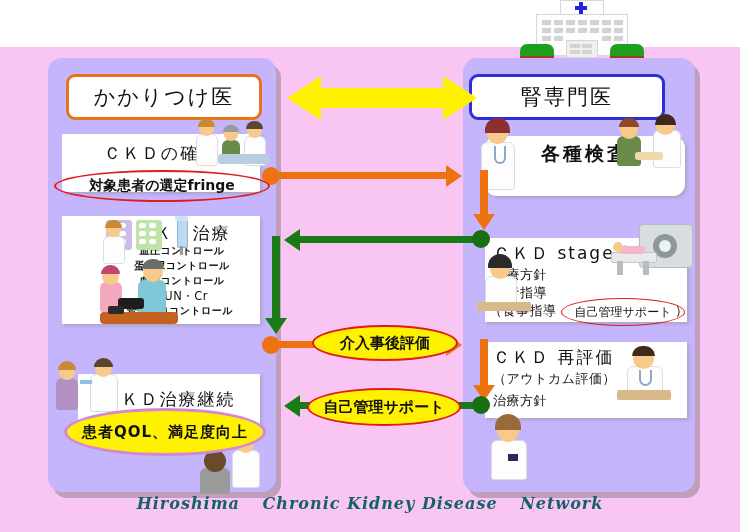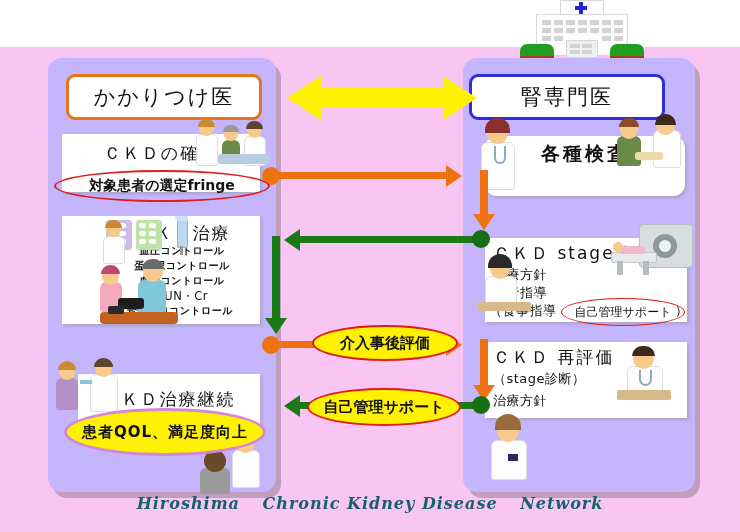--- a/index.html
+++ b/index.html
@@ -270,7 +270,7 @@
 
     <div class="card sh" style="left:22px;top:284px;width:202px;height:76px;">
       <div class="t-main" style="position:absolute;left:8px;top:4px;width:190px;text-align:left;">ＣＫＤ 再評価</div>
-      <div class="t-sub t-left" style="position:absolute;left:8px;top:28px;width:170px;font-size:13px;">（stage診断）</div>
+      <div class="t-sub t-left" style="position:absolute;left:8px;top:28px;width:170px;font-size:13px;">（アウトカム評価）</div>
       <div class="t-sub t-left" style="position:absolute;left:8px;top:50px;width:170px;font-size:13px;">治療方針</div>
     </div>
     <div class="fig" style="left:150px;top:288px;width:64px;height:56px;">

